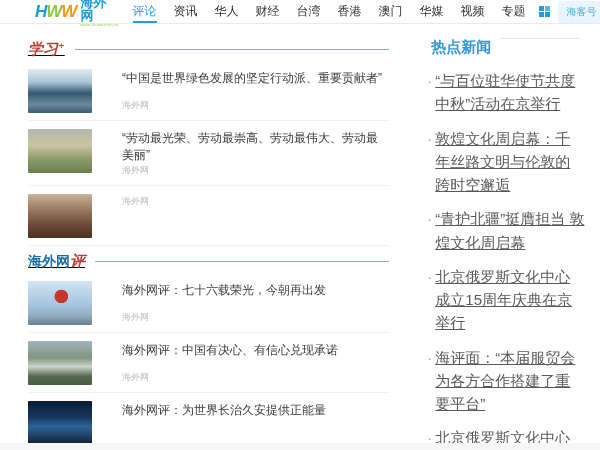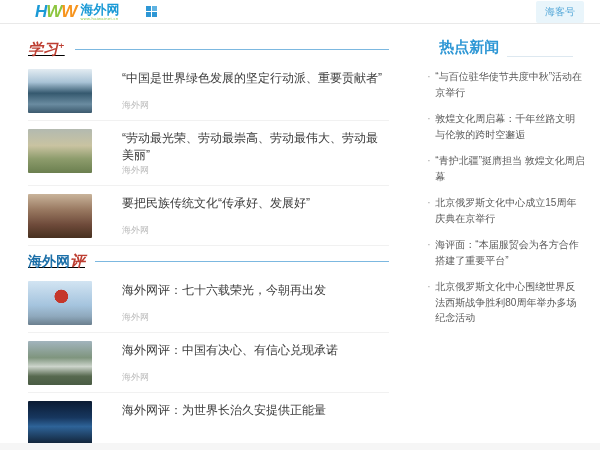--- a/index.html
+++ b/index.html
@@ -75,6 +75,18 @@
     </span>
   </div>
 
+  <nav class="nav">
+    <span class="nav-item active">评论</span>
+    <span class="nav-item">资讯</span>
+    <span class="nav-item">华人</span>
+    <span class="nav-item">财经</span>
+    <span class="nav-item">台湾</span>
+    <span class="nav-item">香港</span>
+    <span class="nav-item">澳门</span>
+    <span class="nav-item">华媒</span>
+    <span class="nav-item">视频</span>
+    <span class="nav-item">专题</span>
+  </nav>
 
   <span class="grid-icon">
     <span></span>

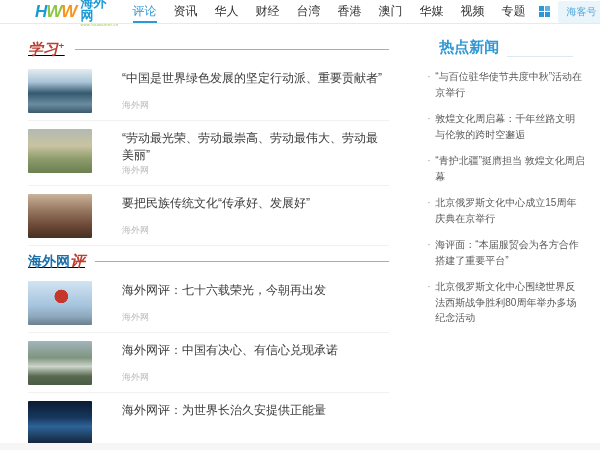--- a/index.html
+++ b/index.html
@@ -54,7 +54,7 @@
   .art-src { font-size:9px; color:#bcbcbc; }
 
   
-  .side-hd { display:flex; align-items:flex-end; margin:4px 12px 12px; }
+  .side-hd { display:flex; align-items:flex-start; margin:4px 4px 12px; }
   .side-title { font-size:15px; font-weight:bold; color:#2e97d5; white-space:nowrap; }
   .side-line { flex:1; height:1px; background:#dde8f0; margin-left:8px; }
   .side-item { position:relative; font-size:10px; color:#5a5a5a; line-height:1.55;

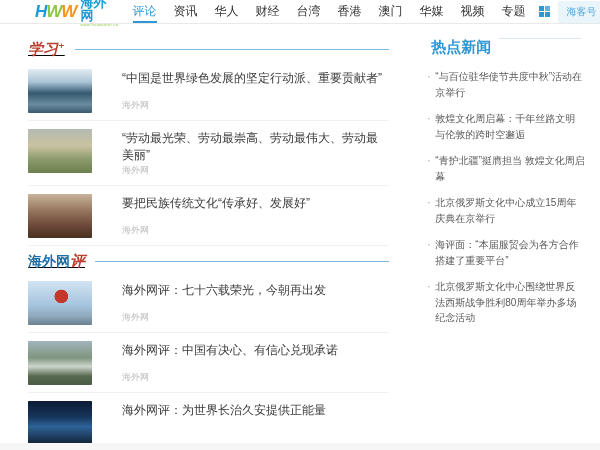--- a/index.html
+++ b/index.html
@@ -57,8 +57,8 @@
   .side-hd { display:flex; align-items:flex-start; margin:4px 4px 12px; }
   .side-title { font-size:15px; font-weight:bold; color:#2e97d5; white-space:nowrap; }
   .side-line { flex:1; height:1px; background:#dde8f0; margin-left:8px; }
-  .side-item { position:relative; font-size:10px; color:#5a5a5a; line-height:1.55;
-    padding-left:8px; margin-bottom:11px; cursor:pointer; }
+  .side-item { position:relative; font-size:15px; color:#5a5a5a; line-height:1.55;
+    padding-left:8px; margin-bottom:11px; cursor:pointer;text-decoration:underline; }
   .side-item::before { content:"·"; position:absolute; left:0; top:0; color:#9a9a9a; }
 
   .footer-bar { position:absolute; left:0; right:0; bottom:0; height:7px; background:#f6f6f6; }

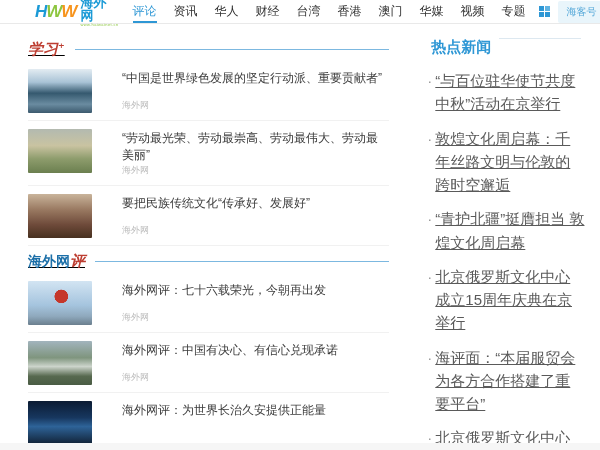--- a/index.html
+++ b/index.html
@@ -129,7 +129,6 @@
     <div class="article">
       <div class="thumb" style="background:linear-gradient(180deg,#c9b49b 0%,#9a7a62 35%,#6e4a3a 70%,#47301f 100%)"></div>
       <div class="art-info">
-        <div class="art-title">要把民族传统文化“传承好、发展好”</div>
         <div class="art-src">海外网</div>
       </div>
     </div>

